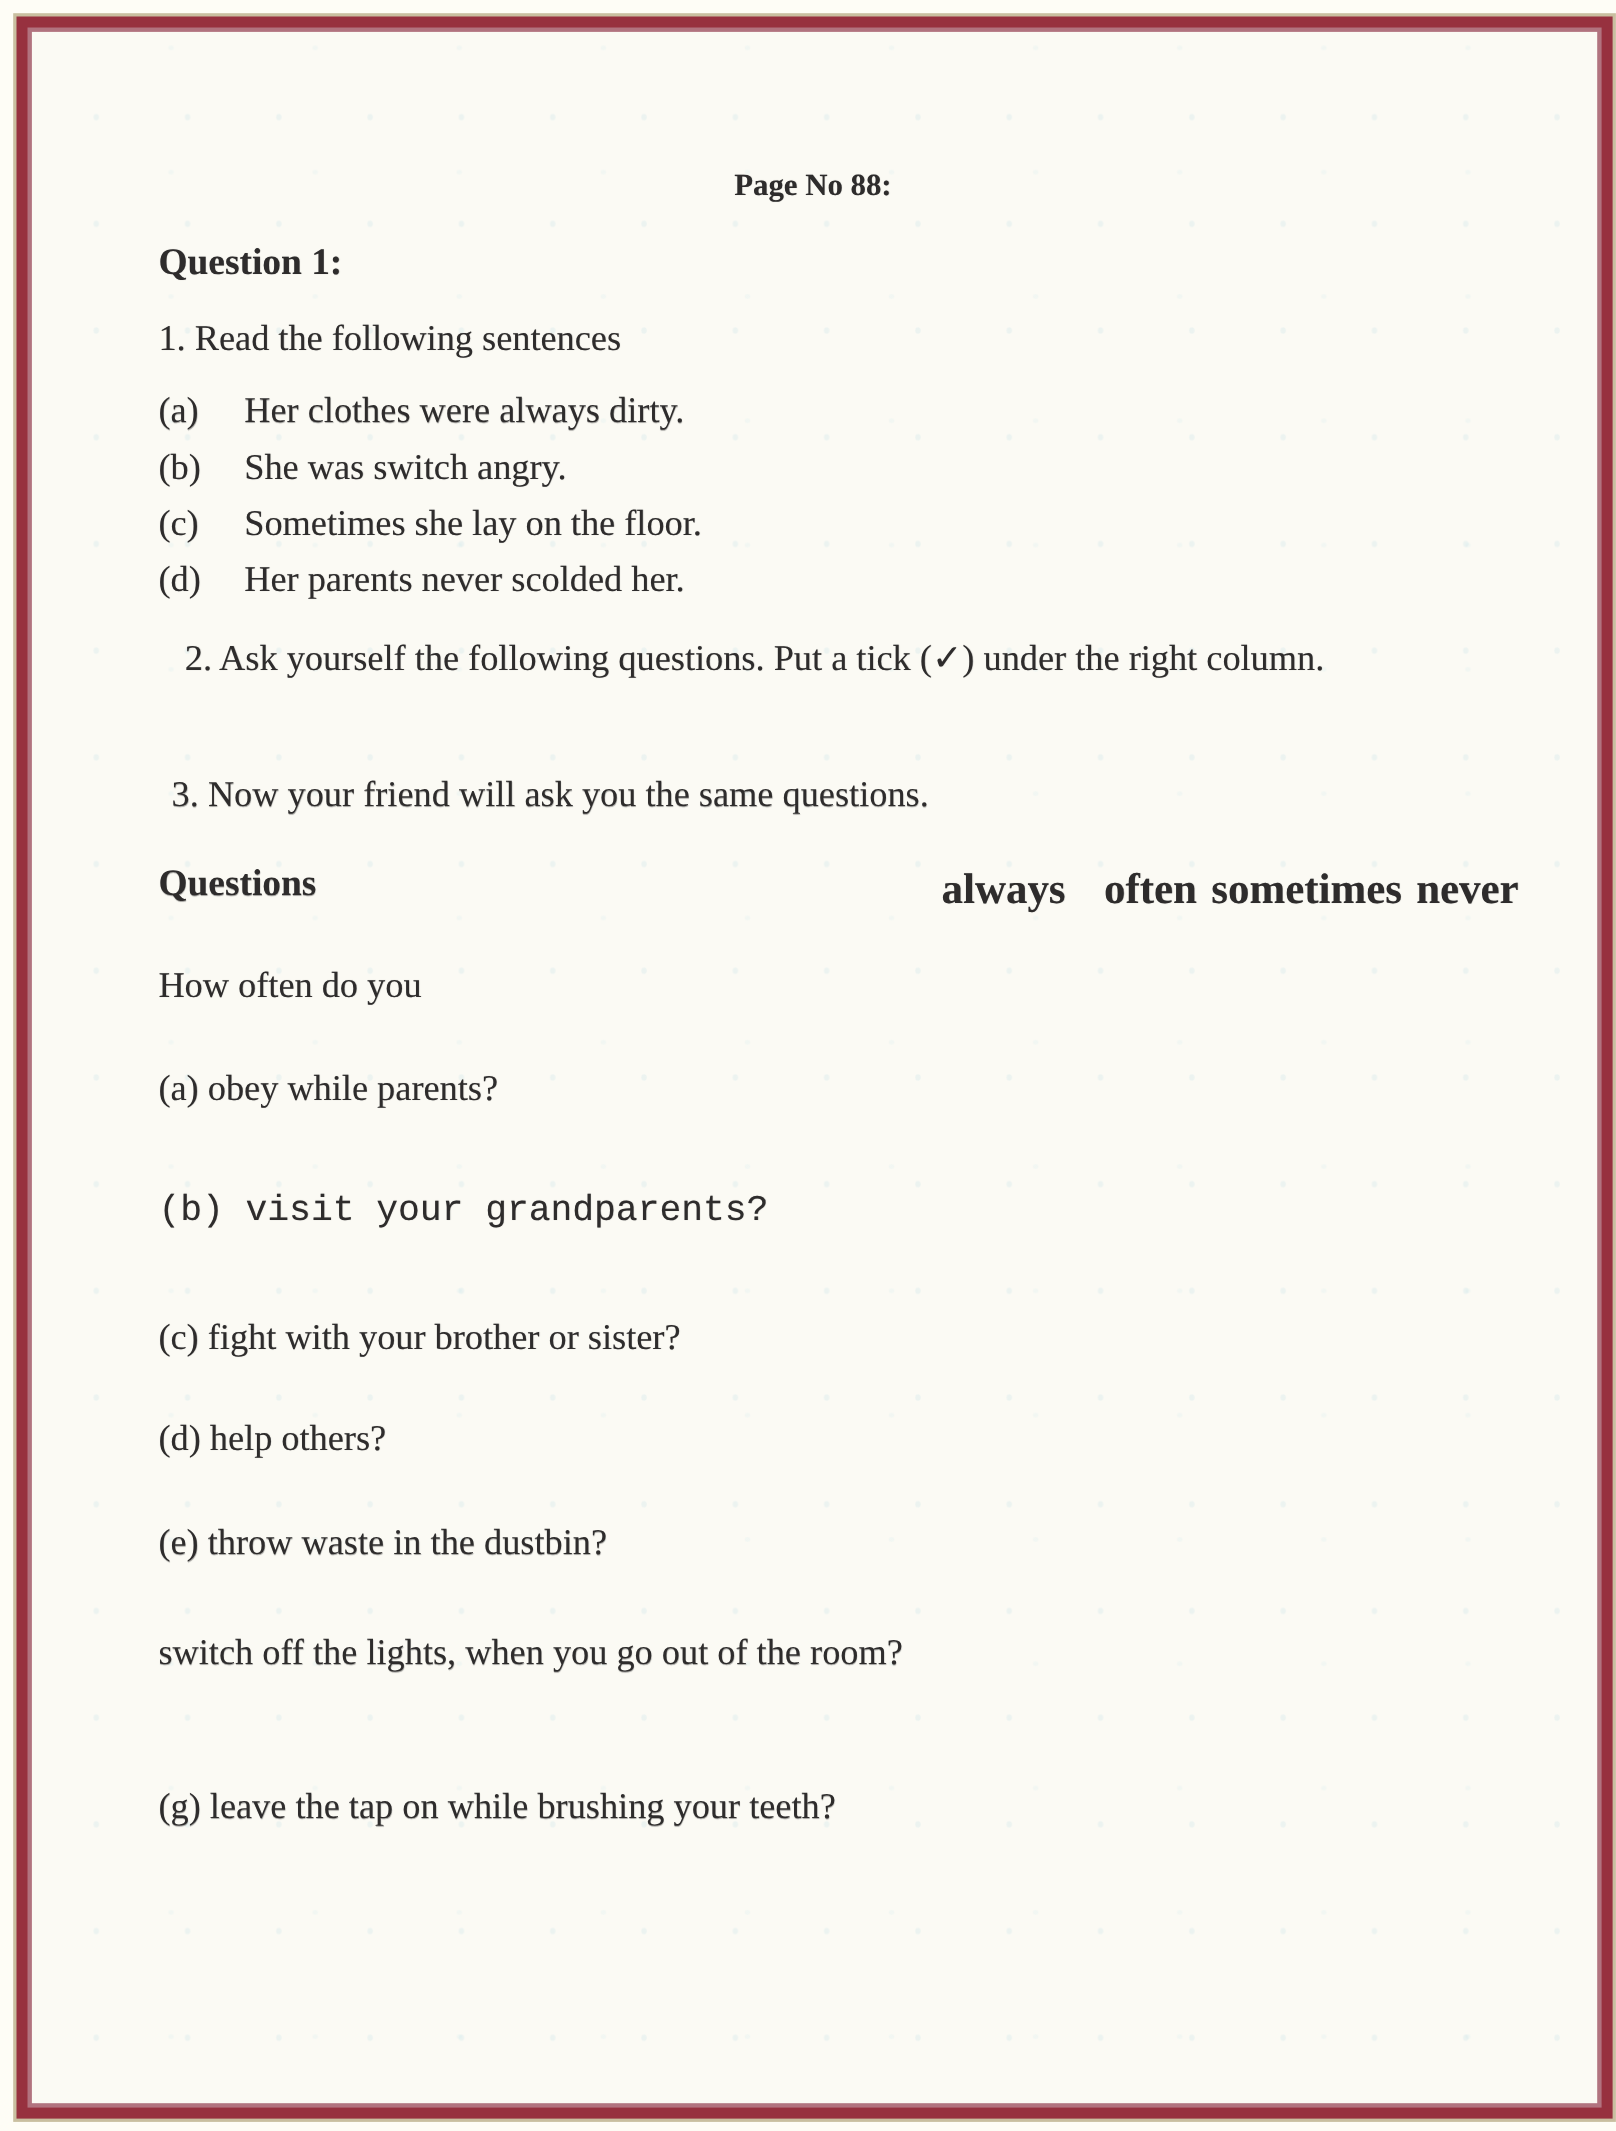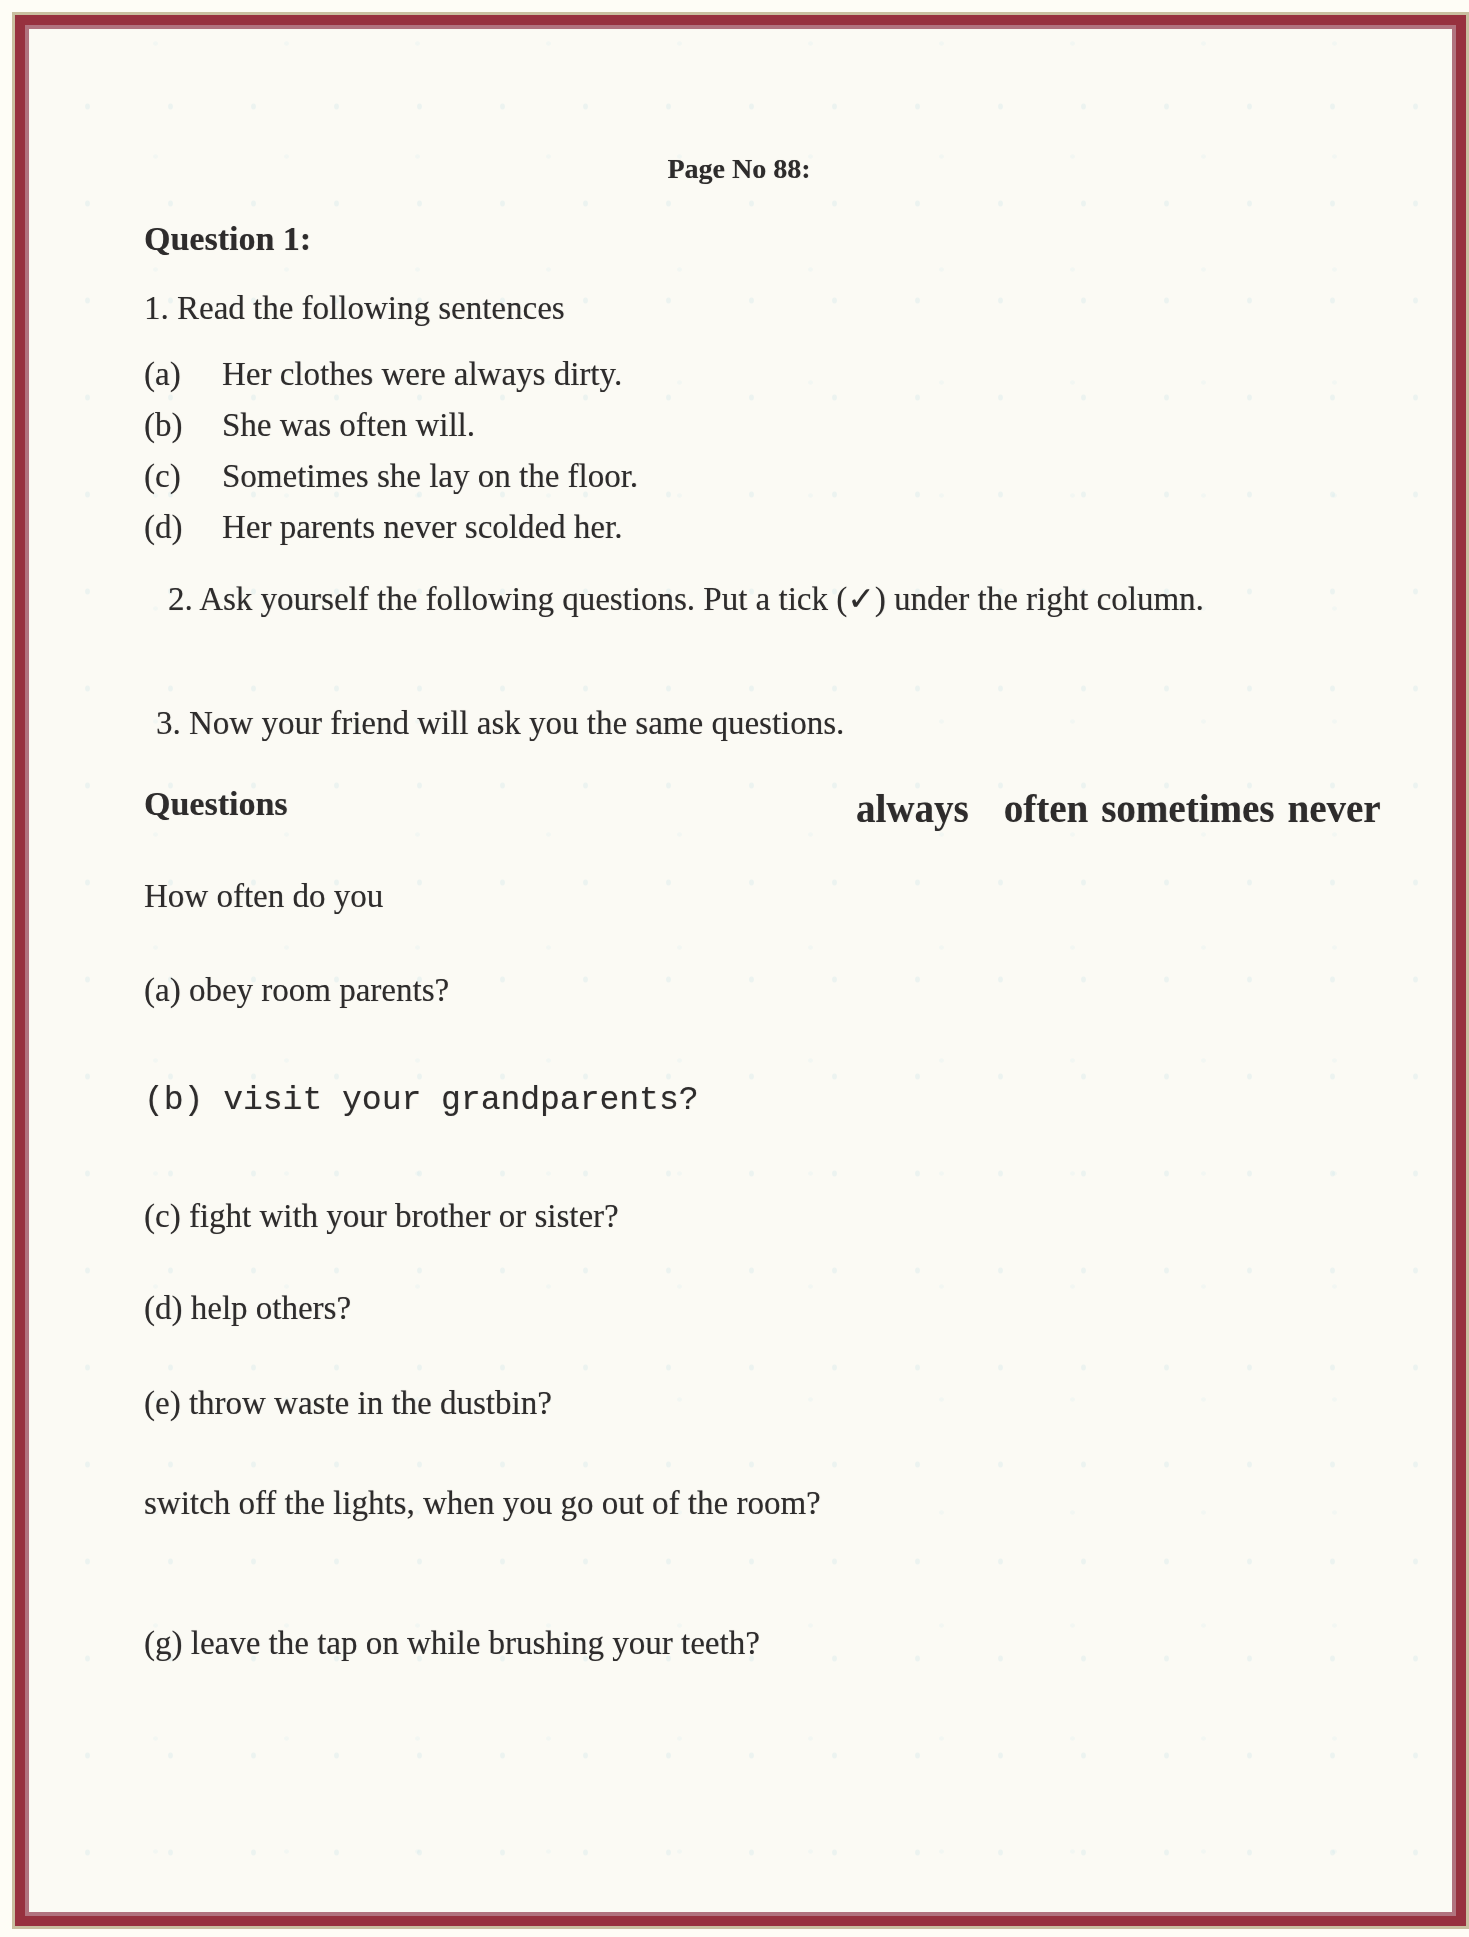--- a/index.html
+++ b/index.html
@@ -86,7 +86,7 @@
           </div>
           <div class="sentence-row">
             <span class="s-label">(b)</span>
-            <span class="s-text">She was often will.</span>
+            <span class="s-text">She was switch angry.</span>
           </div>
           <div class="sentence-row">
             <span class="s-label">(c)</span>

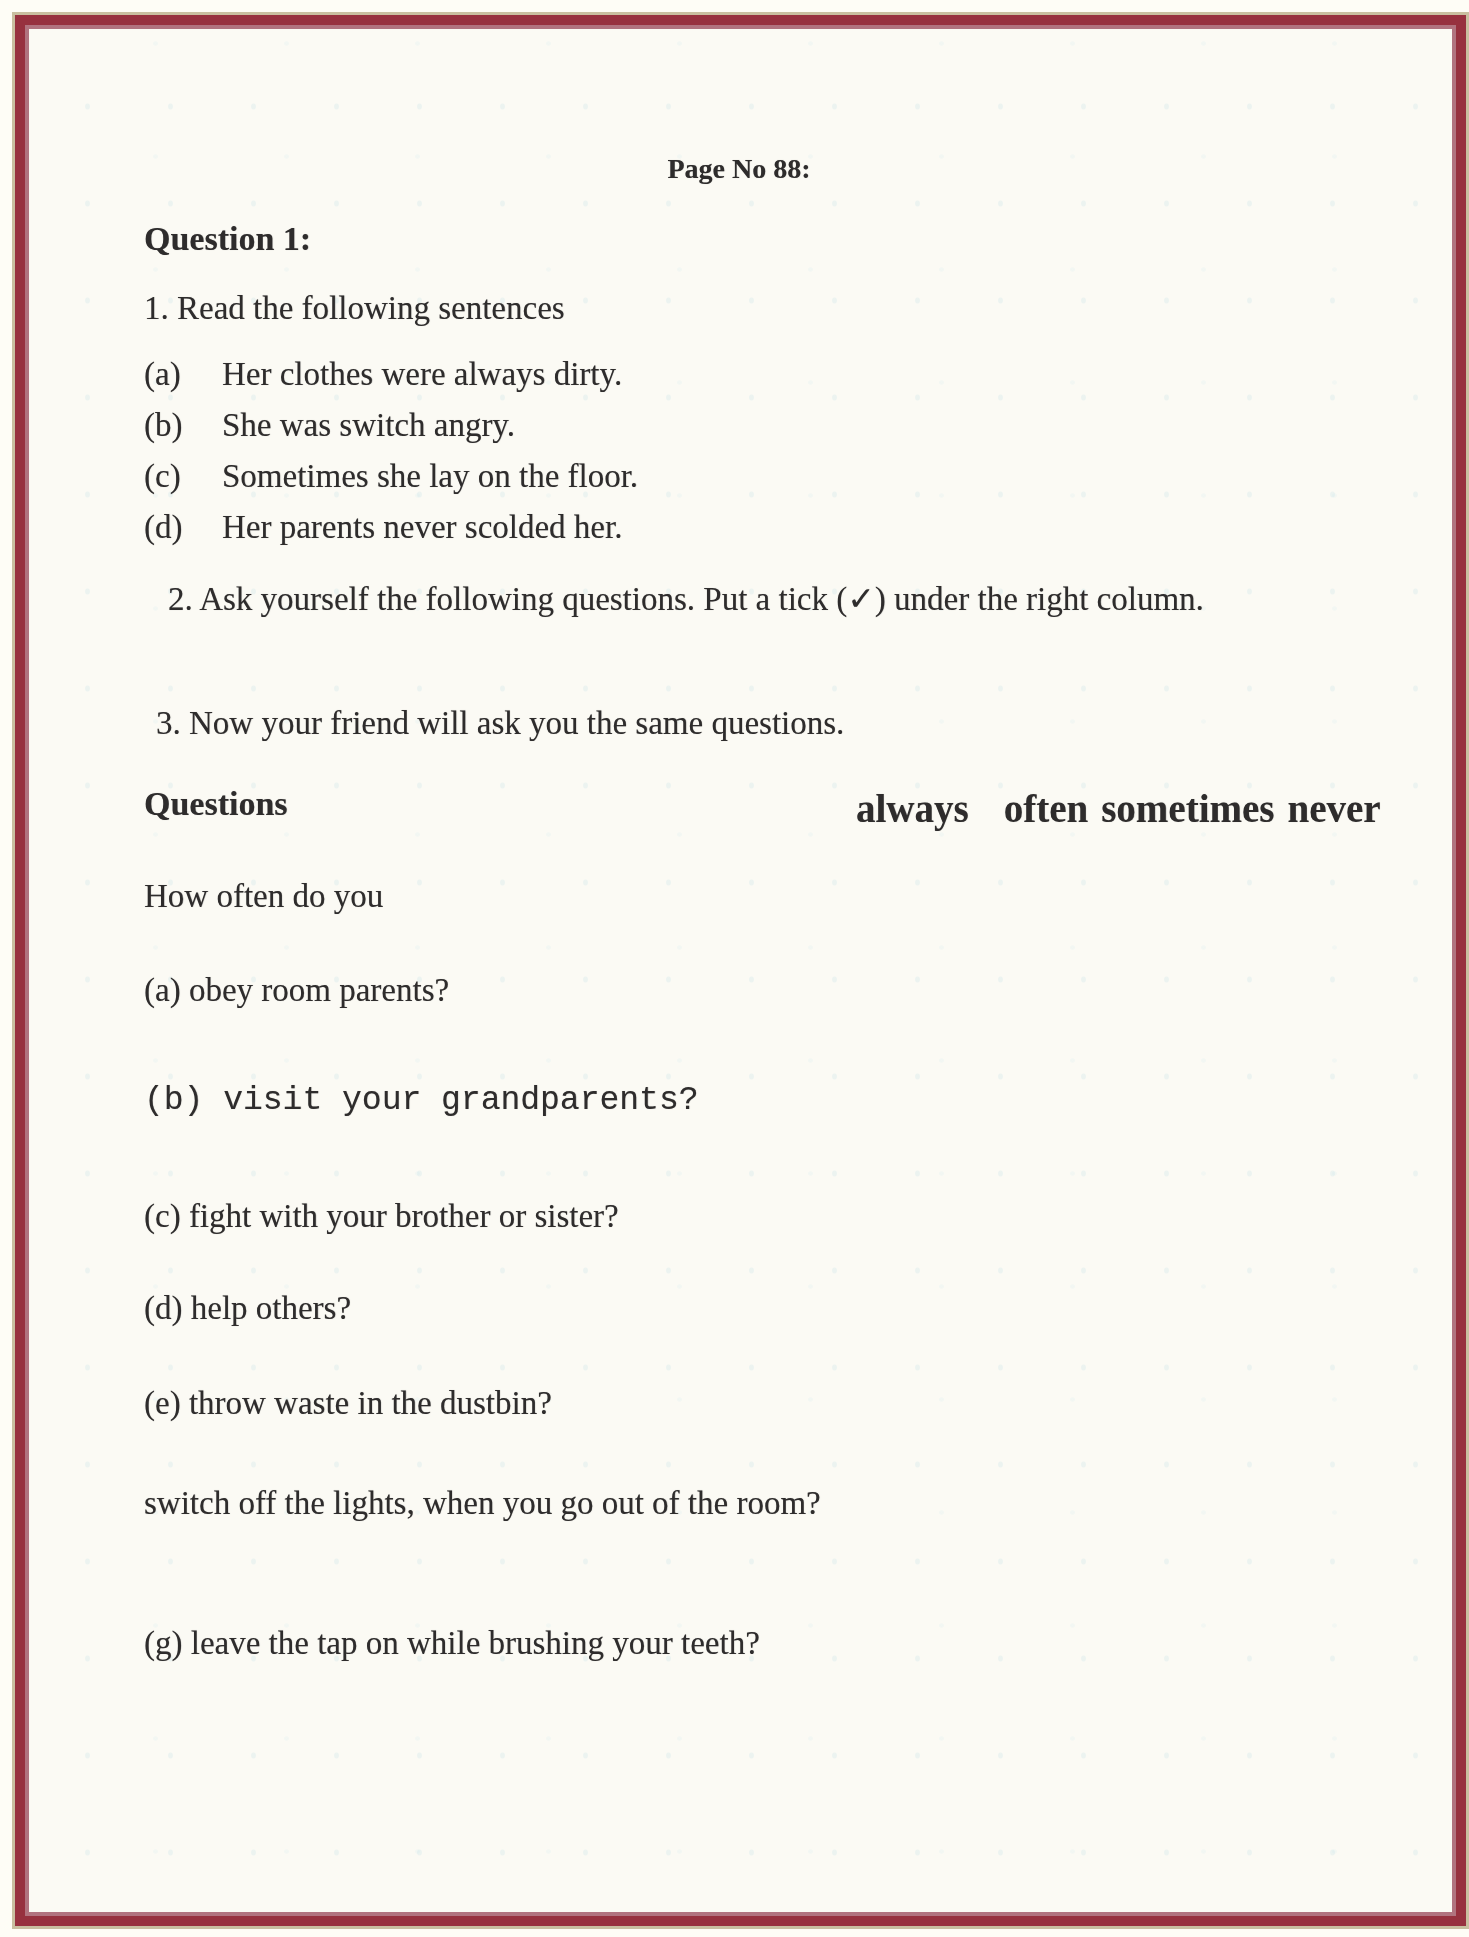--- a/index.html
+++ b/index.html
@@ -113,7 +113,7 @@
 
         <div class="abs lead-in">How often do you</div>
 
-        <div class="abs qi-0">(a) obey room parents?</div>
+        <div class="abs qi-0">(a) obey while parents?</div>
         <div class="abs qi-1">(b) visit your grandparents?</div>
         <div class="abs qi-2">(c) fight with your brother or sister?</div>
         <div class="abs qi-3">(d) help others?</div>

